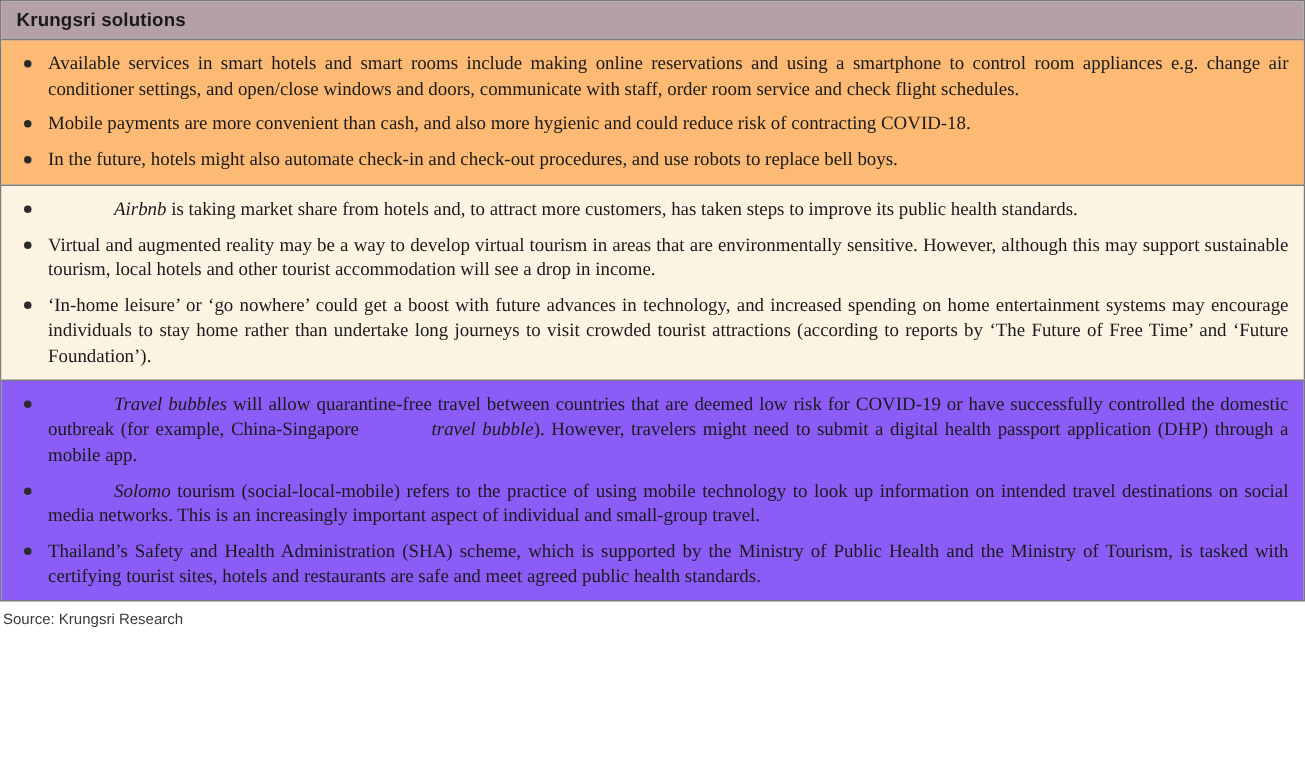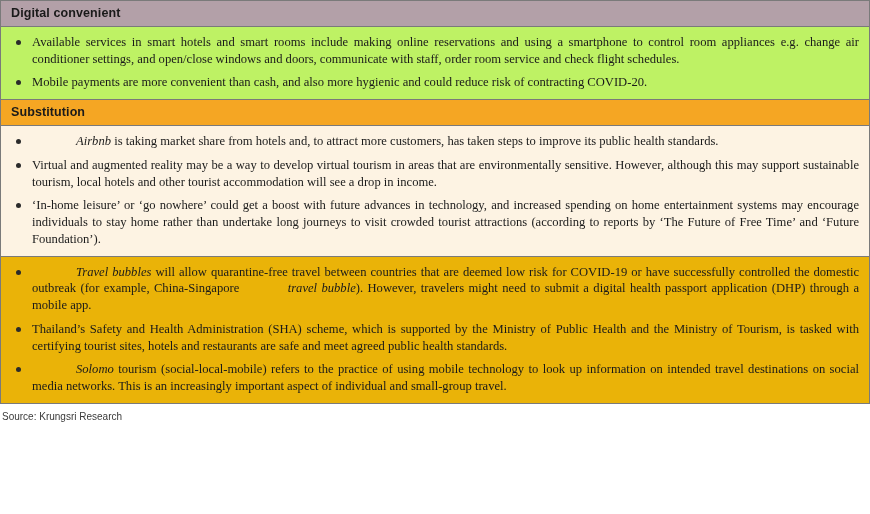--- a/index.html
+++ b/index.html
@@ -80,7 +80,7 @@
 
   <div id="sections">
       <div class="section">
-        <div class="hdr" style="background: rgb(179, 160, 168); border-bottom-color: rgb(122, 122, 122);">Digital convenient</div>
+        <div class="hdr" style="background: rgb(179, 160, 168); border-bottom-color: rgb(122, 122, 122);">Krungsri solutions</div>
         <div class="body" style="background: #bef264;">
           <ul class="bullets">
             <li><span>Available services in smart hotels and smart rooms include making online reservations and using a smartphone to control room appliances e.g. change air conditioner settings, and open/close windows and doors, communicate with staff, order room service and check flight schedules.</span></li>

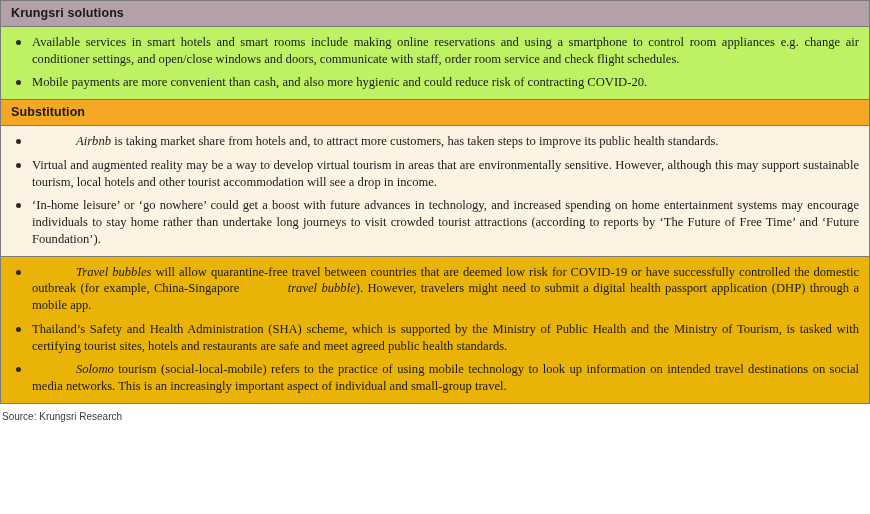--- a/index.html
+++ b/index.html
@@ -81,7 +81,7 @@
   <div id="sections">
       <div class="section">
         <div class="hdr" style="background: rgb(179, 160, 168); border-bottom-color: rgb(122, 122, 122);">Krungsri solutions</div>
-        <div class="body" style="background: #bef264;">
+        <div class="body" style="background: #fdba74;">
           <ul class="bullets">
             <li><span>Available services in smart hotels and smart rooms include making online reservations and using a smartphone to control room appliances e.g. change air conditioner settings, and open/close windows and doors, communicate with staff, order room service and check flight schedules.</span></li>
             <li><span>Mobile payments are more convenient than cash, and also more hygienic and could reduce risk of contracting COVID-20.</span></li>

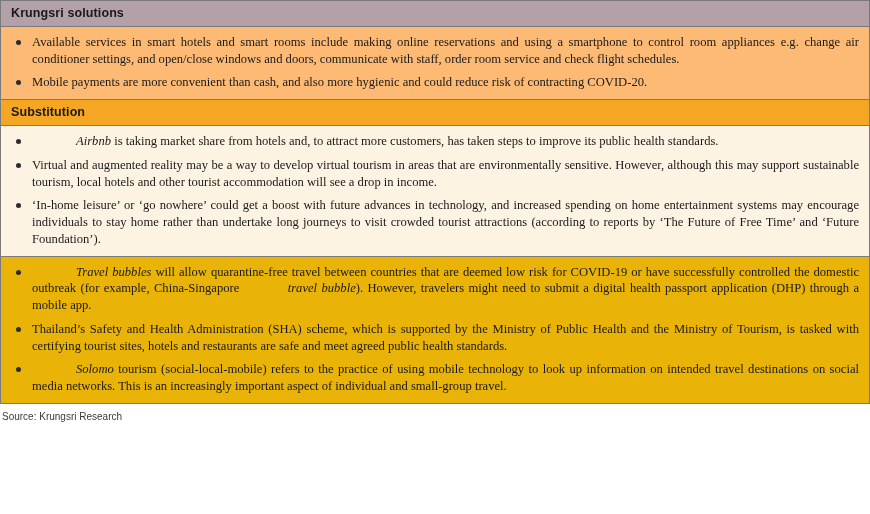--- a/index.html
+++ b/index.html
@@ -84,7 +84,7 @@
         <div class="body" style="background: #fdba74;">
           <ul class="bullets">
             <li><span>Available services in smart hotels and smart rooms include making online reservations and using a smartphone to control room appliances e.g. change air conditioner settings, and open/close windows and doors, communicate with staff, order room service and check flight schedules.</span></li>
-            <li><span>Mobile payments are more convenient than cash, and also more hygienic and could reduce risk of contracting COVID-20.</span></li>
+            <li><span>Mobile payments are more convenient than cash, and also more hygienic and could reduce risk of contracting COVID-18.</span></li>
           </ul>
         </div>
       </div>

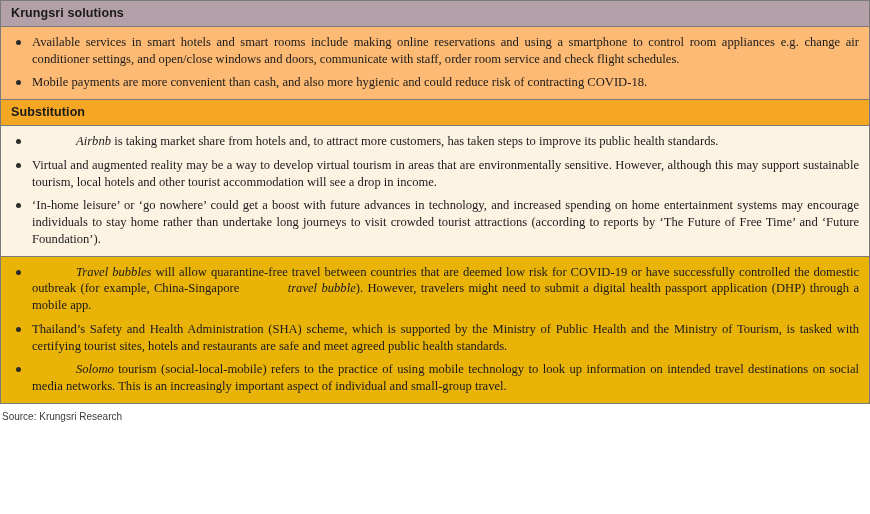--- a/index.html
+++ b/index.html
@@ -85,6 +85,7 @@
           <ul class="bullets">
             <li><span>Available services in smart hotels and smart rooms include making online reservations and using a smartphone to control room appliances e.g. change air conditioner settings, and open/close windows and doors, communicate with staff, order room service and check flight schedules.</span></li>
             <li><span>Mobile payments are more convenient than cash, and also more hygienic and could reduce risk of contracting COVID-18.</span></li>
+            <li><span>In the future, hotels might also automate check-in and check-out procedures, and use robots to replace bell boys.</span></li>
           </ul>
         </div>
       </div>

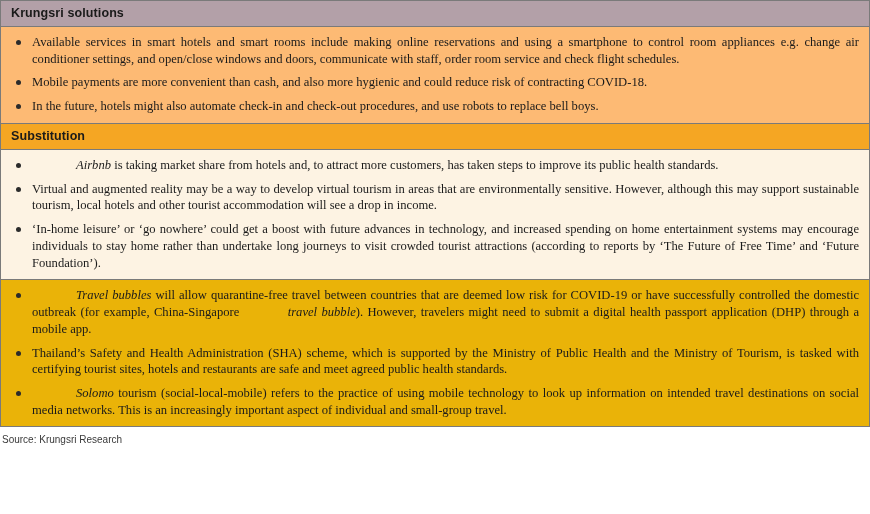--- a/index.html
+++ b/index.html
@@ -90,7 +90,6 @@
         </div>
       </div>
       <div class="section">
-        <div class="hdr" style="background: rgb(245, 166, 35); border-bottom-color: rgb(122, 122, 122);">Substitution</div>
         <div class="body" style="background: rgb(253, 243, 227);">
           <ul class="bullets">
             <li><span class="it">Airbnb</span><span> is taking market share from hotels and, to attract more customers, has taken steps to improve its public health standards.</span></li>

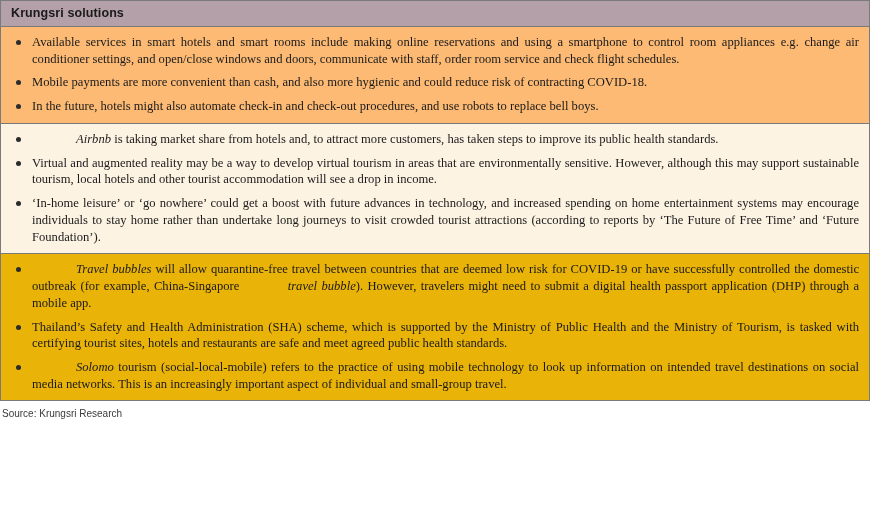--- a/index.html
+++ b/index.html
@@ -99,7 +99,7 @@
         </div>
       </div>
       <div class="section last-body">
-        <div class="body" style="background: #eab308;">
+        <div class="body" style="background: #8b5cf6;">
           <ul class="bullets">
             <li><span class="it">Travel bubbles</span><span> will allow quarantine-free travel between countries that are deemed low risk for COVID-19 or have successfully controlled the domestic outbreak (for example, China-Singapore </span><span class="it">travel bubble</span><span>). However, travelers might need to submit a digital health passport application (DHP) through a mobile app.</span></li>
             <li><span>Thailand’s Safety and Health Administration (SHA) scheme, which is supported by the Ministry of Public Health and the Ministry of Tourism, is tasked with certifying tourist sites, hotels and restaurants are safe and meet agreed public health standards.</span></li>

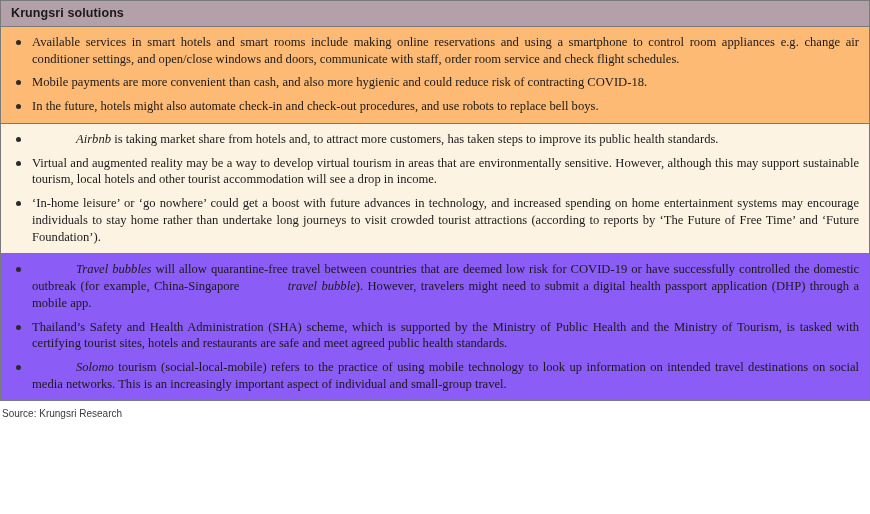--- a/index.html
+++ b/index.html
@@ -102,8 +102,8 @@
         <div class="body" style="background: #8b5cf6;">
           <ul class="bullets">
             <li><span class="it">Travel bubbles</span><span> will allow quarantine-free travel between countries that are deemed low risk for COVID-19 or have successfully controlled the domestic outbreak (for example, China-Singapore </span><span class="it">travel bubble</span><span>). However, travelers might need to submit a digital health passport application (DHP) through a mobile app.</span></li>
+            <li><span class="it">Solomo</span><span> tourism (social-local-mobile) refers to the practice of using mobile technology to look up information on intended travel destinations on social media networks. This is an increasingly important aspect of individual and small-group travel.</span></li>
             <li><span>Thailand’s Safety and Health Administration (SHA) scheme, which is supported by the Ministry of Public Health and the Ministry of Tourism, is tasked with certifying tourist sites, hotels and restaurants are safe and meet agreed public health standards.</span></li>
-            <li><span class="it">Solomo</span><span> tourism (social-local-mobile) refers to the practice of using mobile technology to look up information on intended travel destinations on social media networks. This is an increasingly important aspect of individual and small-group travel.</span></li>
           </ul>
         </div>
       </div>

